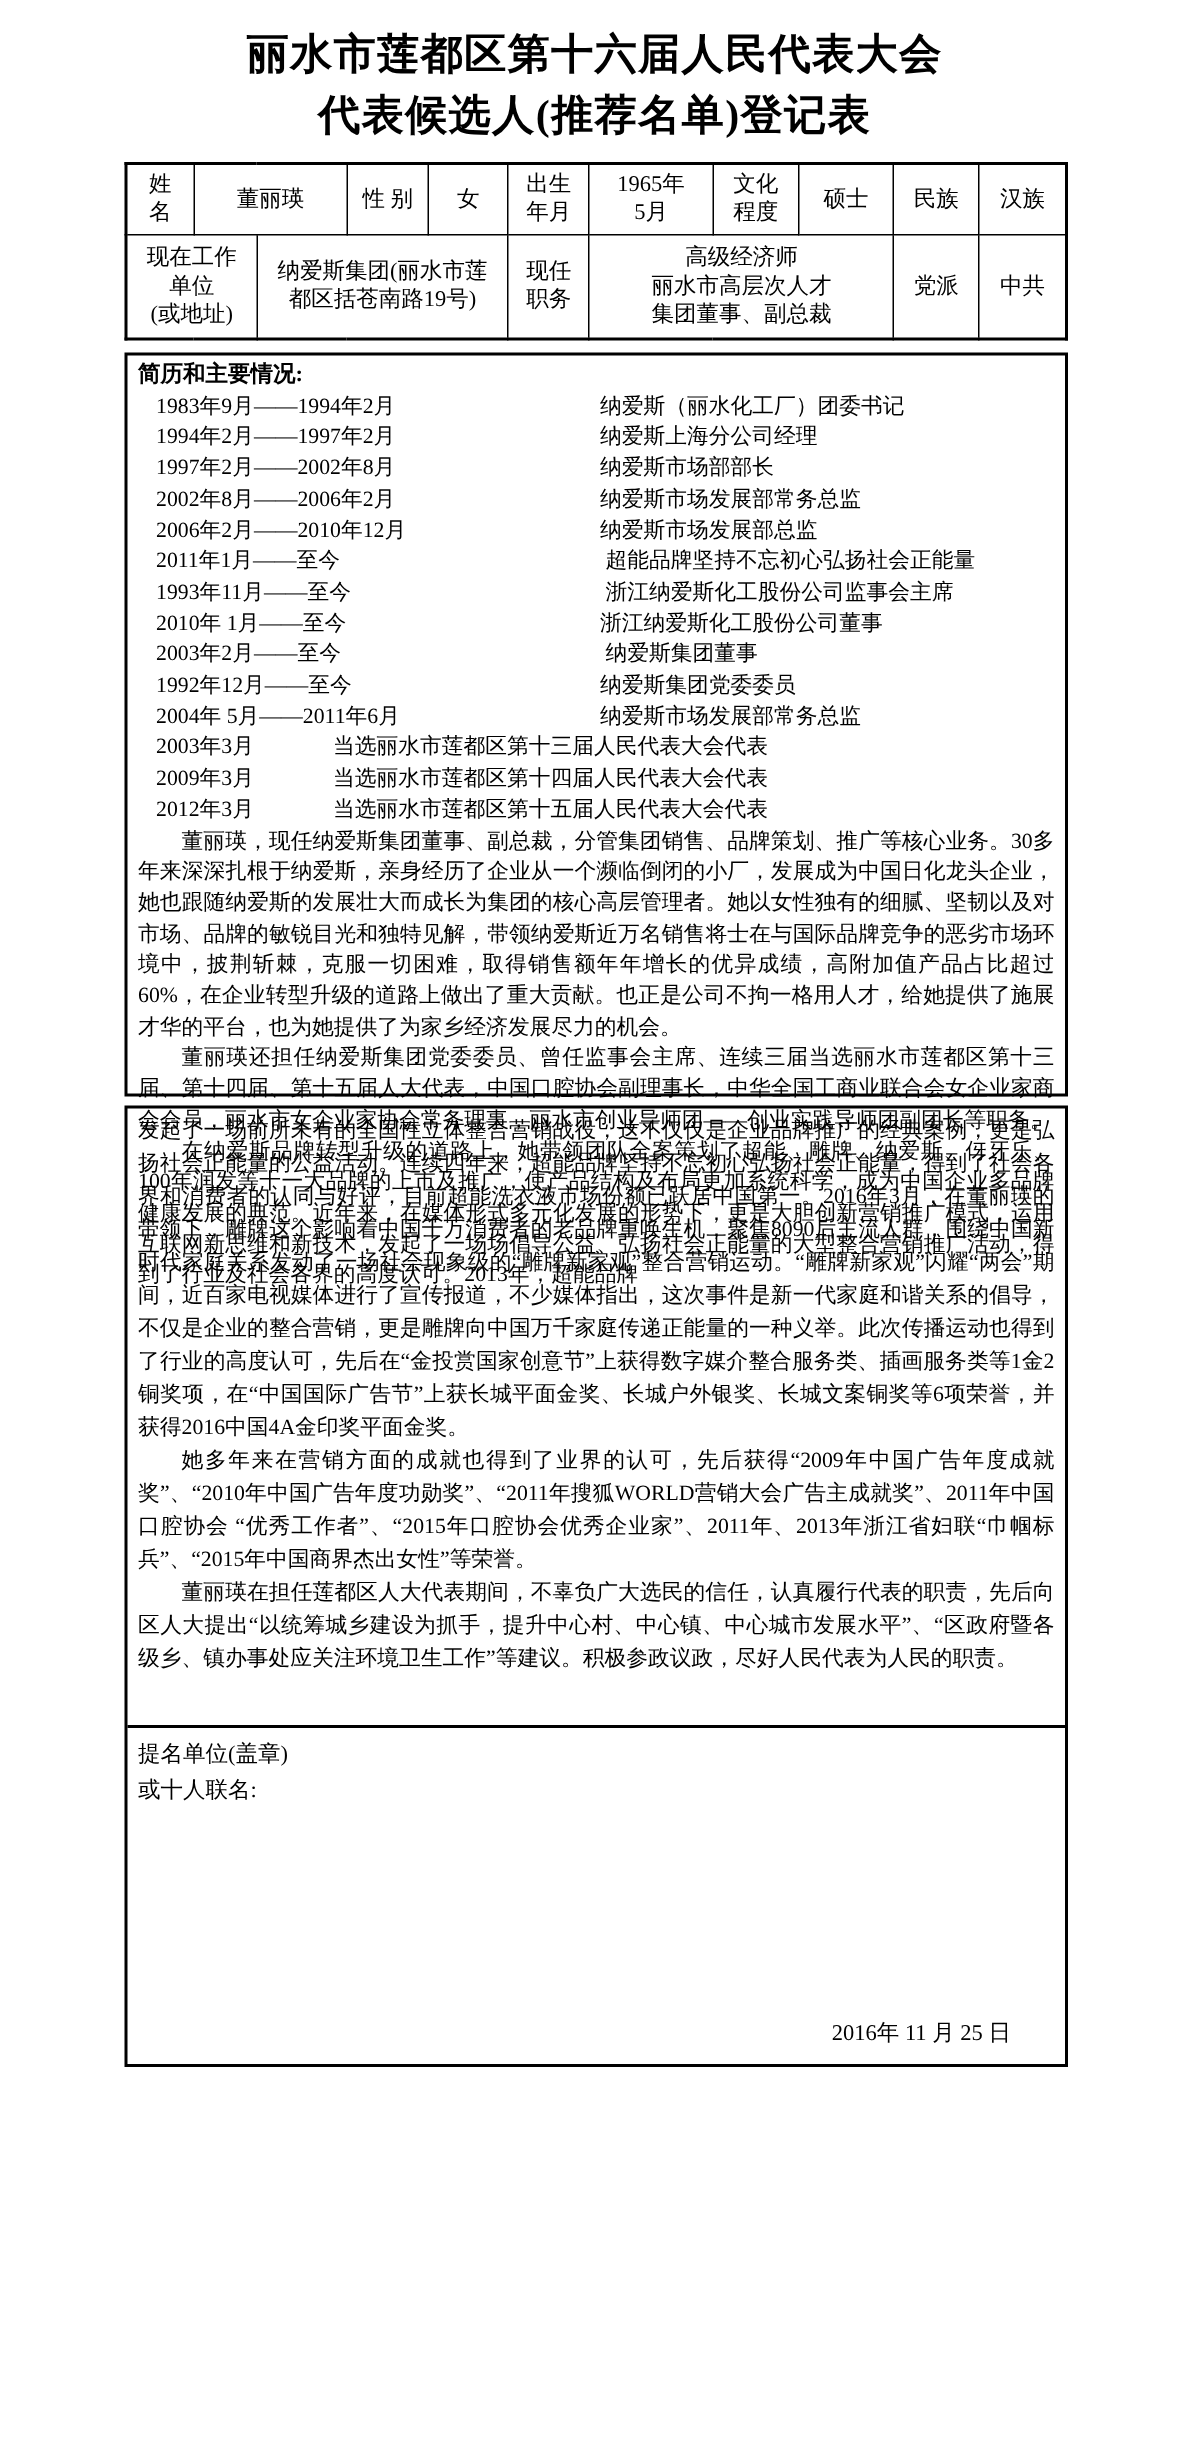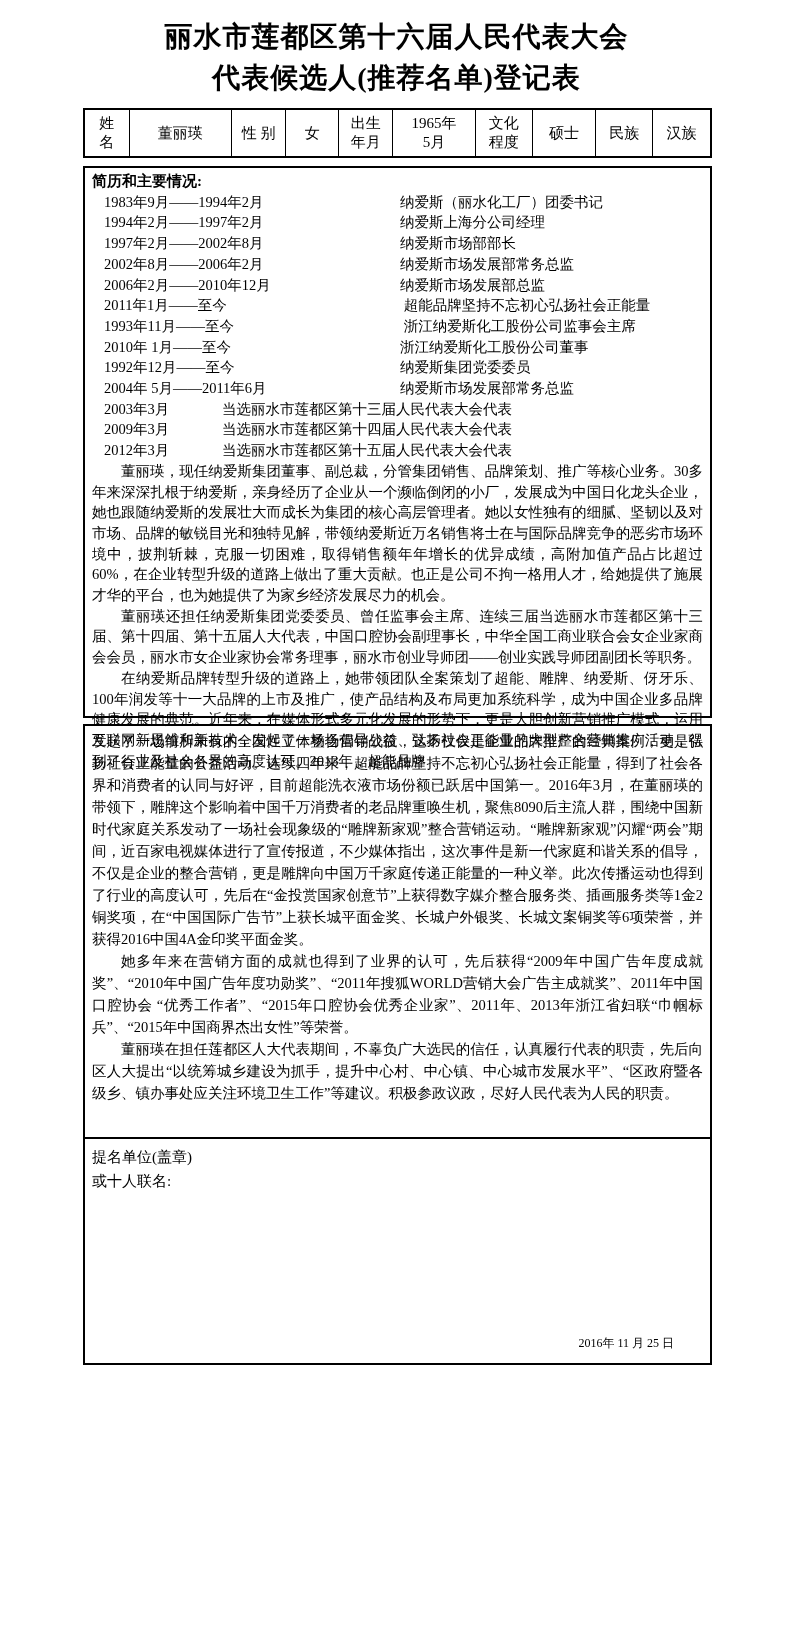--- a/index.html
+++ b/index.html
@@ -99,6 +99,20 @@
         <td>民族</td>
         <td>汉族</td>
       </tr>
+      <tr class="r2">
+        <td colspan="2">现在工作
+单位
+(或地址)</td>
+        <td colspan="3">纳爱斯集团(丽水市莲
+都区括苍南路19号)</td>
+        <td>现任
+职务</td>
+        <td colspan="3">高级经济师
+丽水市高层次人才
+集团董事、副总裁</td>
+        <td>党派</td>
+        <td>中共</td>
+      </tr>
     </tbody>
       </table>
 

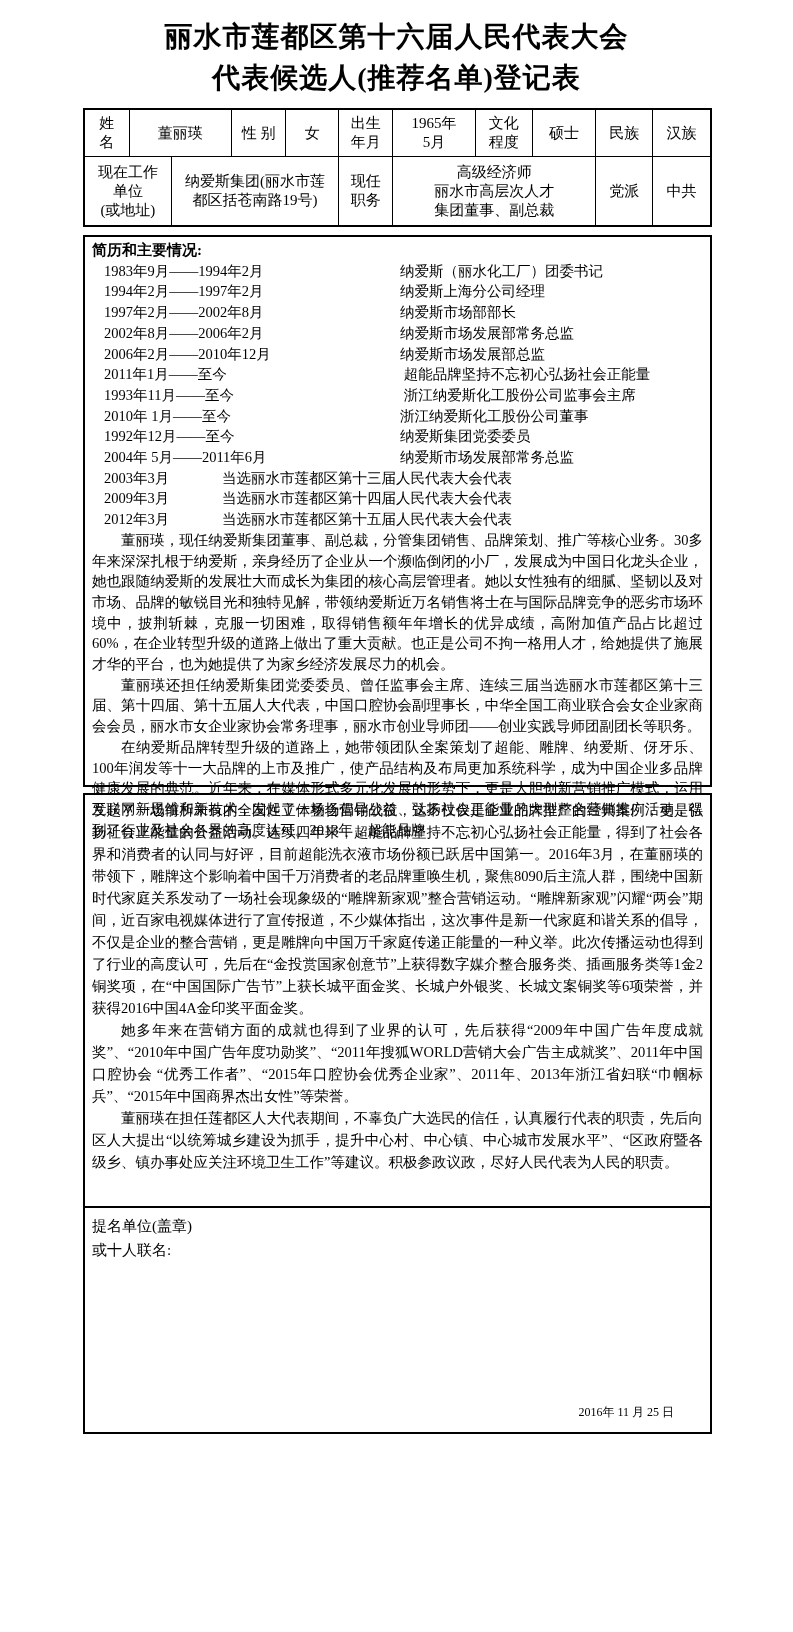--- a/index.html
+++ b/index.html
@@ -32,7 +32,7 @@
   
   .box2{
     margin-top:8px;border:2px solid #000;box-sizing:border-box;
-    height:552px;padding:3px 7px 0 7px;
+    height:496px;padding:3px 7px 0 7px;
     font-size:14.5px;line-height:20.7px;
   }
   .sec-head{font-weight:bold;font-size:15px;}

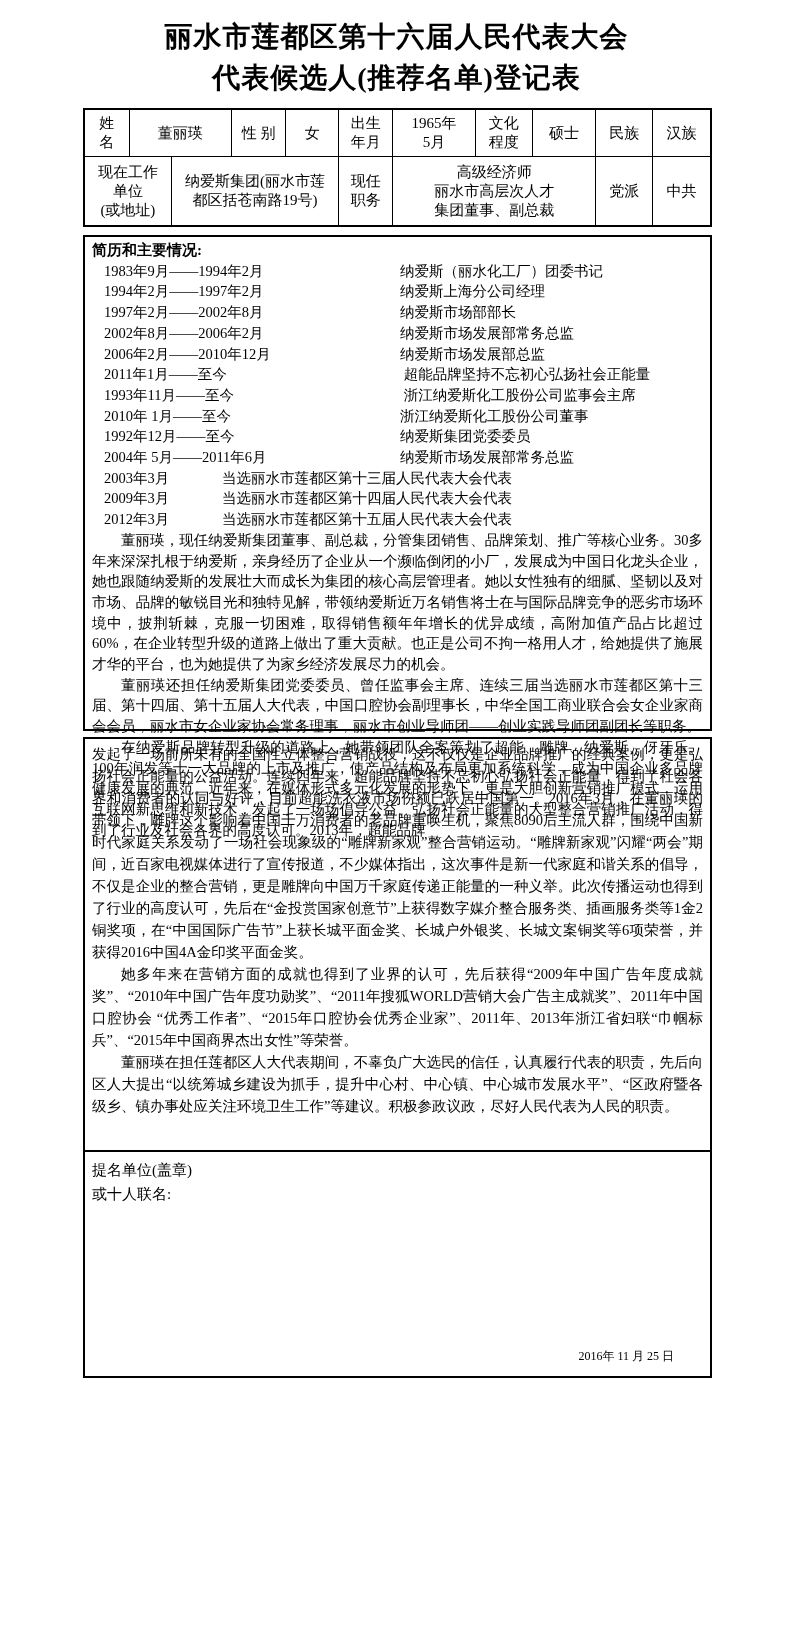--- a/index.html
+++ b/index.html
@@ -127,6 +127,7 @@
           <div class="r-line a"><span class="r-period">2011年1月——至今</span><span class="r-role"> 超能品牌坚持不忘初心弘扬社会正能量</span></div>
           <div class="r-line a"><span class="r-period">1993年11月——至今</span><span class="r-role"> 浙江纳爱斯化工股份公司监事会主席</span></div>
           <div class="r-line a"><span class="r-period">2010年 1月——至今</span><span class="r-role">浙江纳爱斯化工股份公司董事</span></div>
+          <div class="r-line a"><span class="r-period">2003年2月——至今</span><span class="r-role"> 纳爱斯集团董事</span></div>
           <div class="r-line a"><span class="r-period">1992年12月——至今</span><span class="r-role">纳爱斯集团党委委员</span></div>
           <div class="r-line a"><span class="r-period">2004年 5月——2011年6月</span><span class="r-role">纳爱斯市场发展部常务总监</span></div>
           <div class="r-line b"><span class="r-period">2003年3月</span><span class="r-role">当选丽水市莲都区第十三届人民代表大会代表</span></div>

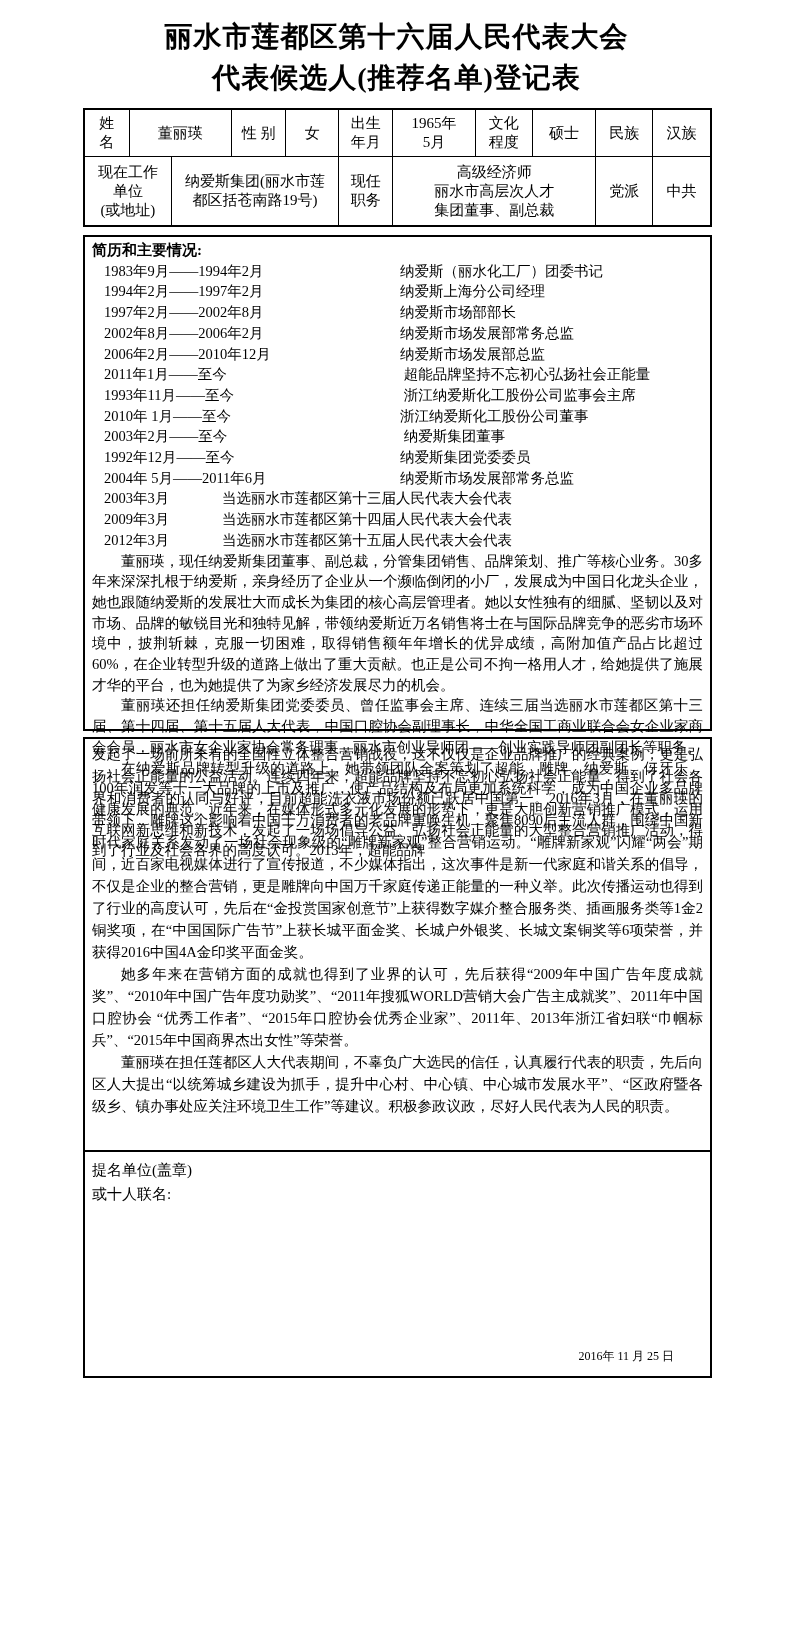--- a/index.html
+++ b/index.html
@@ -54,7 +54,7 @@
     height:224px;box-sizing:border-box;position:relative;
     padding:6px 7px 0 7px;font-size:15px;line-height:24px;
   }
-  .nom-date{position:absolute;bottom:8px;right:36px;font-size:12px;}
+  .nom-date{position:absolute;bottom:8px;right:36px;font-size:15px;}
 </style>
 </head>
 <body>

